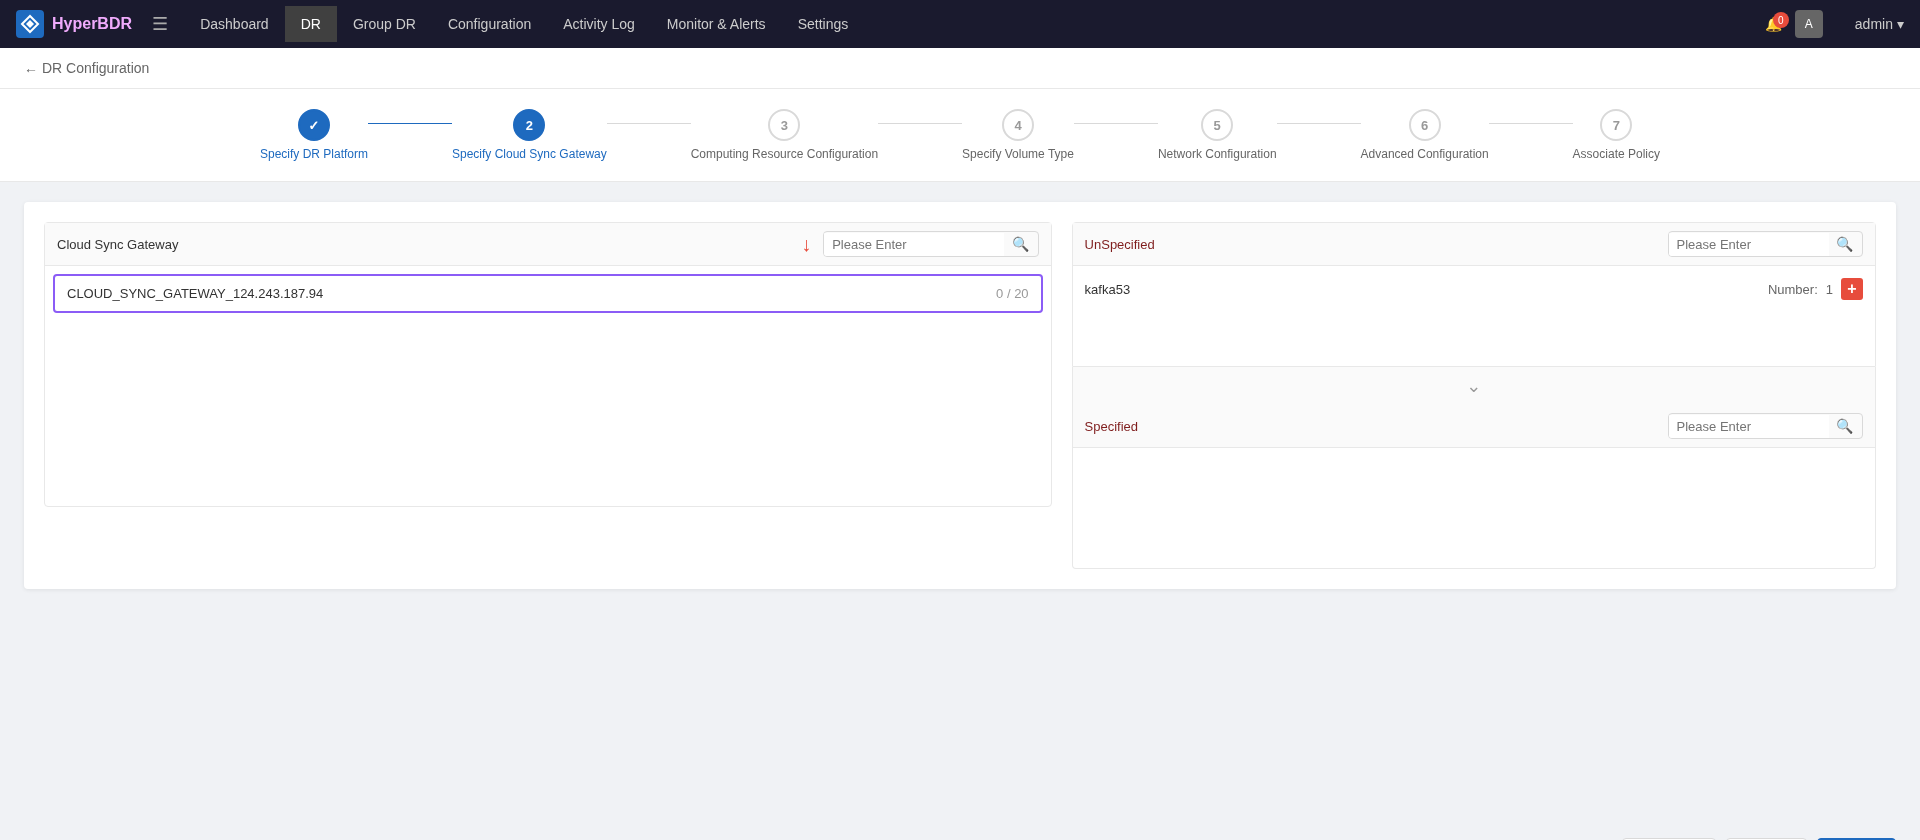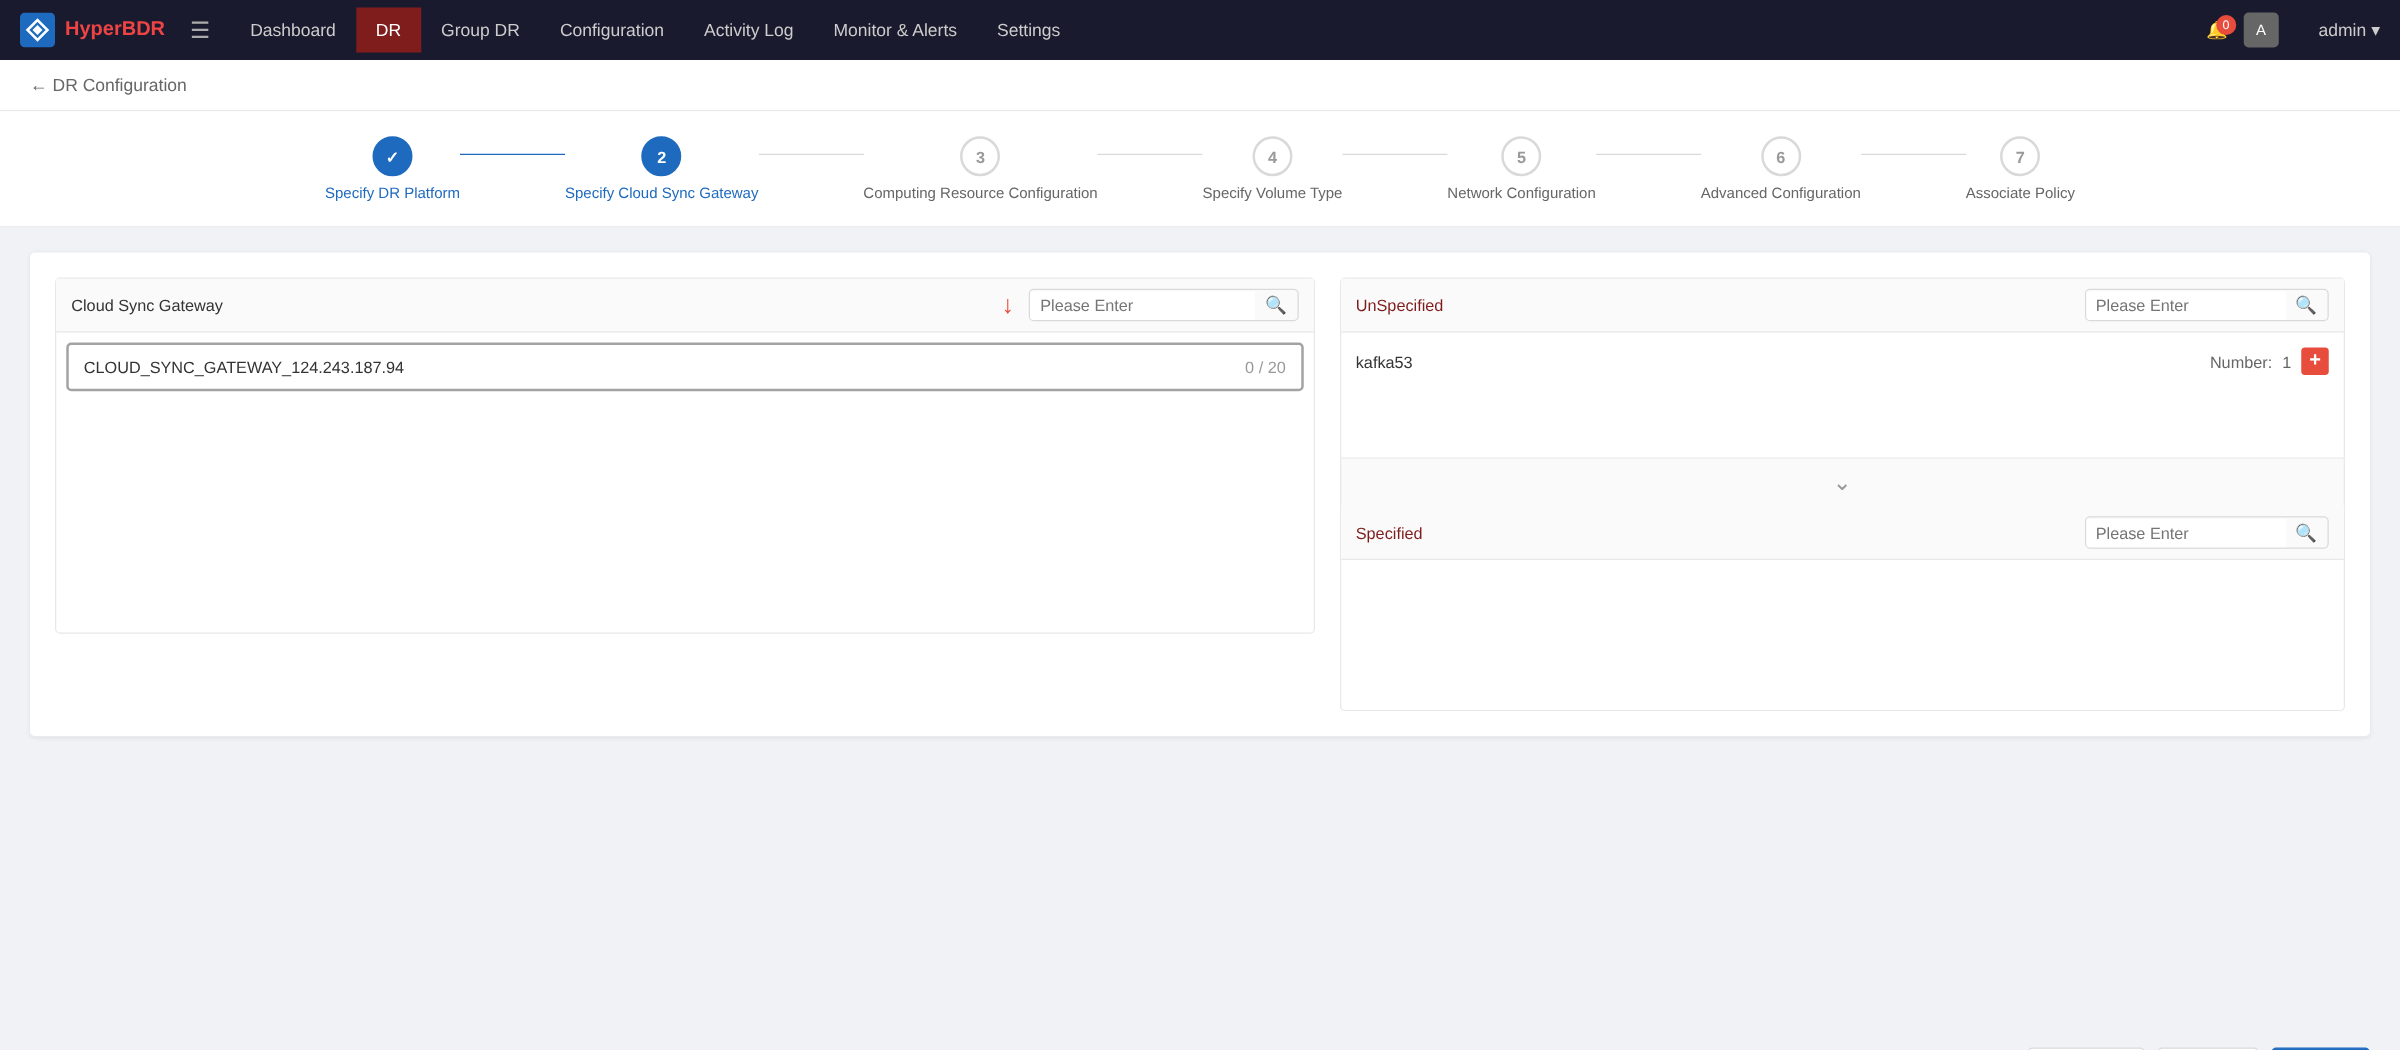--- a/index.html
+++ b/index.html
@@ -15,7 +15,7 @@
       gap: 0;
     }
     .topnav-logo {
-      display: flex; align-items: center; gap: 8px; color: #ef4444; font-weight: 700; font-size: 16px; margin-right: 20px;
+      display: flex; align-items: center; gap: 8px; color: #f0abfc; font-weight: 700; font-size: 16px; margin-right: 20px;
     }
     .topnav-logo-icon { width: 28px; height: 28px; }
     .topnav-hamburger { color: #aaa; font-size: 18px; cursor: pointer; margin-right: 16px; }

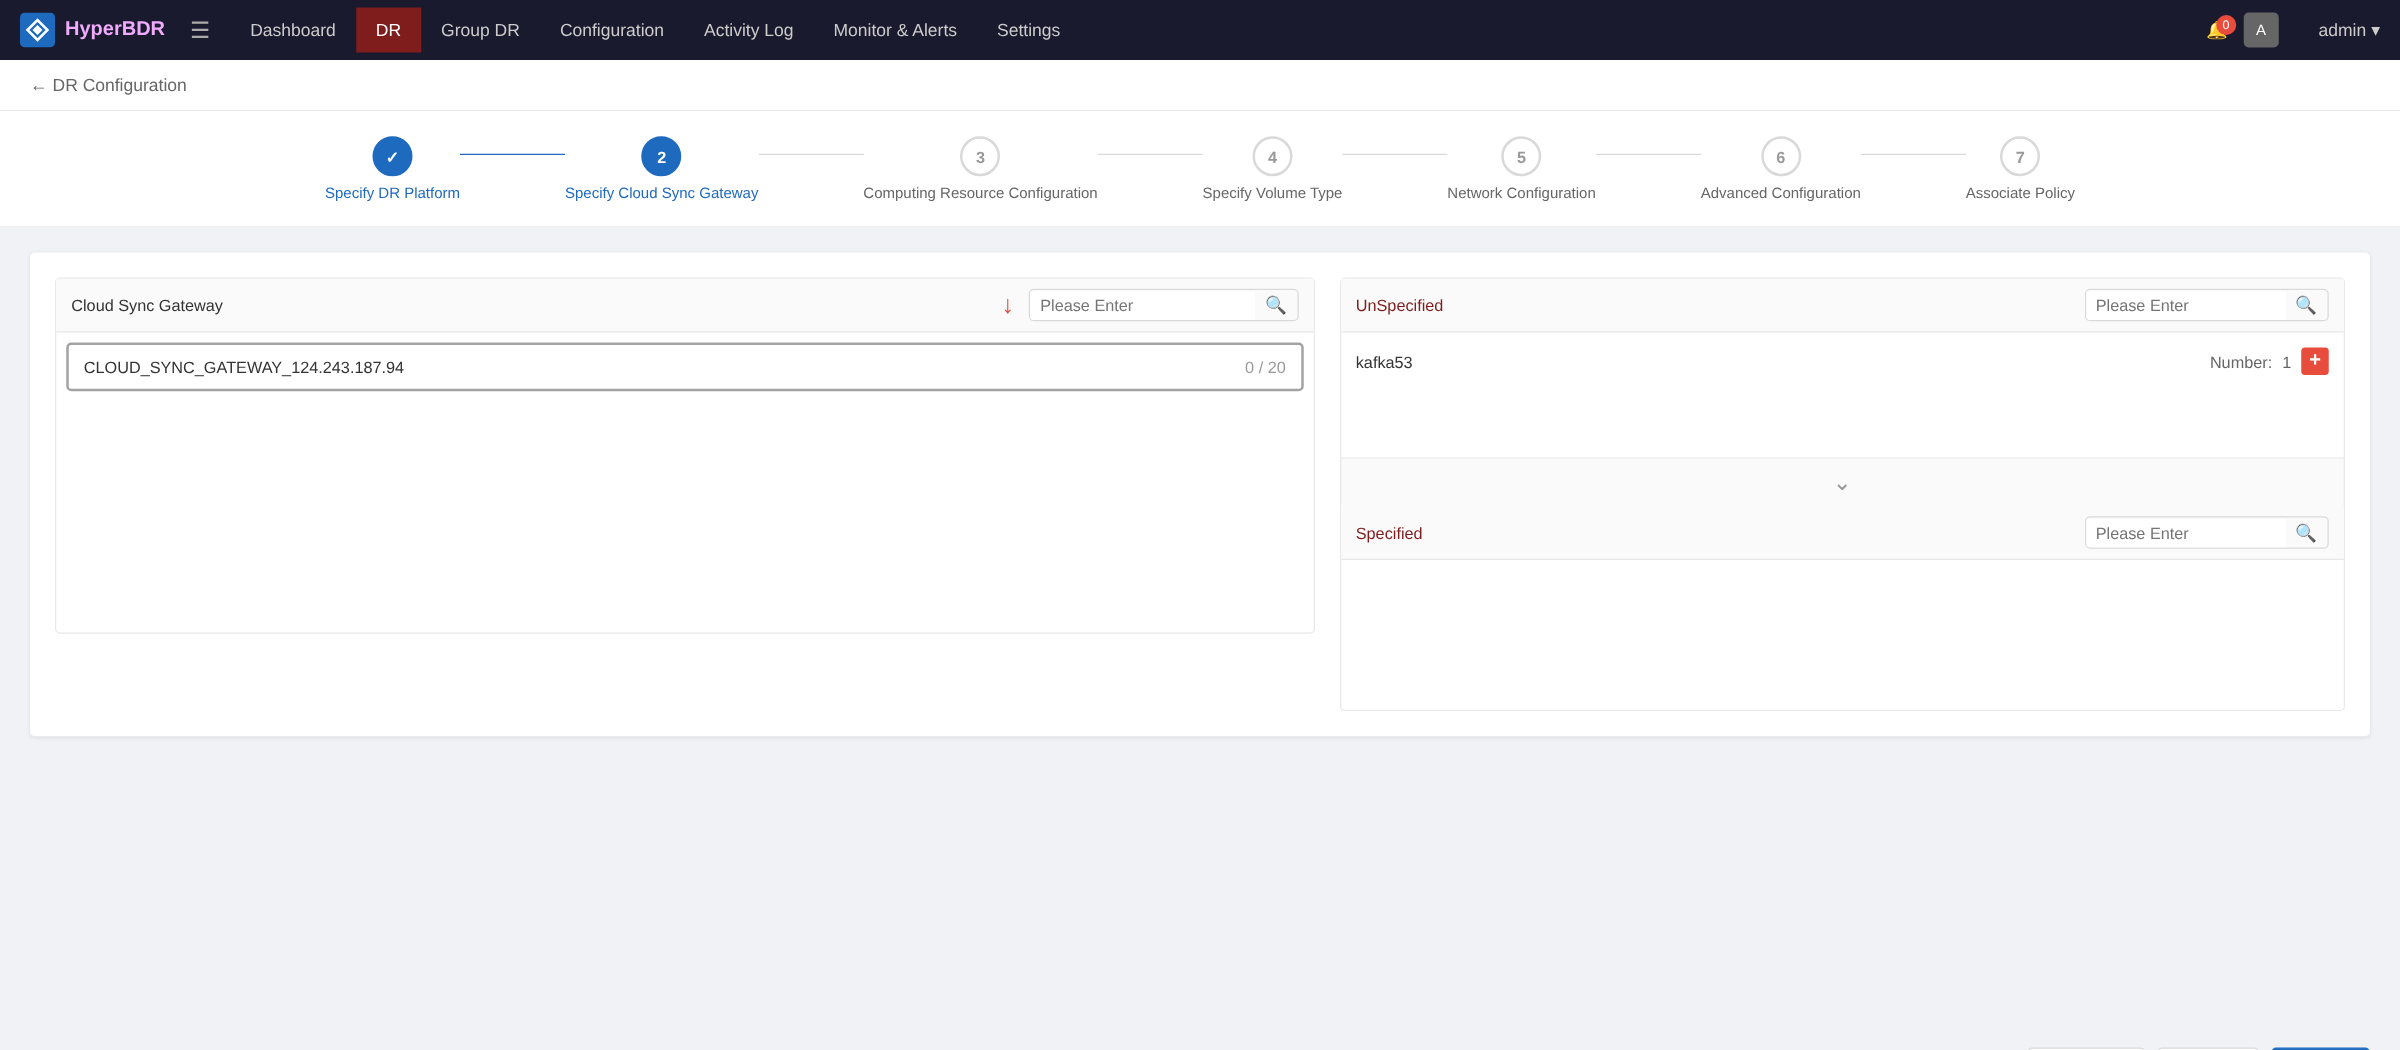--- a/index.html
+++ b/index.html
@@ -23,7 +23,7 @@
     .topnav-link {
       color: #ccc; padding: 16px 16px; height: 36px; display: flex; align-items: center; cursor: pointer; font-size: 14px; text-decoration: none;
     }
-    .topnav-link.active { background: #7f1d1d; color: #fff; }
+    .topnav-link.active { background: #404040; color: #fff; }
     .topnav-right { display: flex; align-items: center; gap: 12px; color: #ccc; }
     .bell-icon { position: relative; cursor: pointer; }
     .badge {

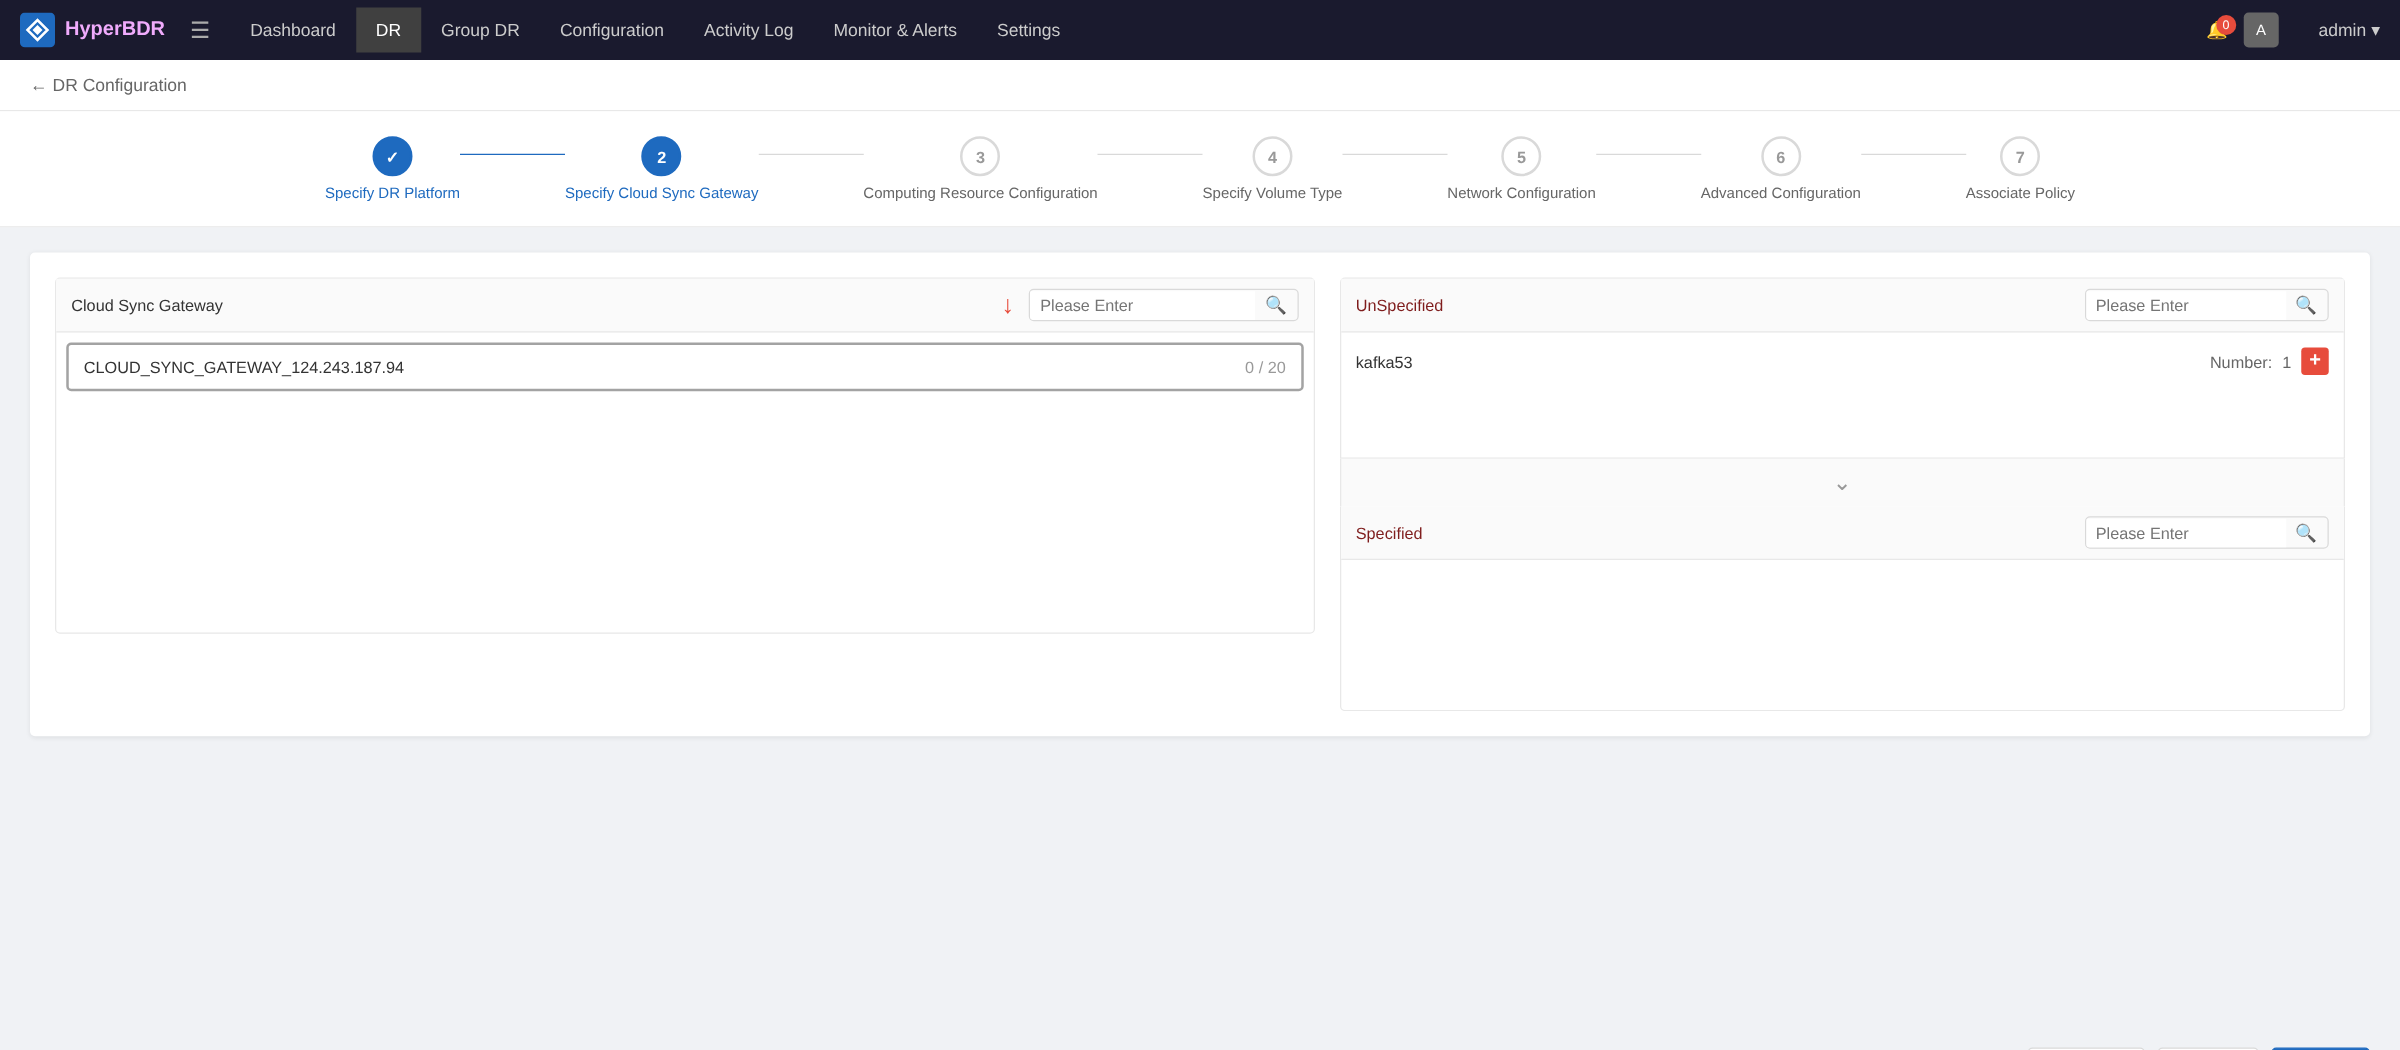--- a/index.html
+++ b/index.html
@@ -90,7 +90,7 @@
 
     
     .gateway-item {
-      border: 2px solid #a3a3a3; border-radius: 4px; padding: 10px 12px; display: flex; justify-content: space-between; background: #fff; cursor: pointer;
+      border: 2px solid #8b5cf6; border-radius: 4px; padding: 10px 12px; display: flex; justify-content: space-between; background: #fff; cursor: pointer;
     }
     .gateway-item-label { font-size: 13px; color: #333; }
     .gateway-item-count { font-size: 13px; color: #999; }

